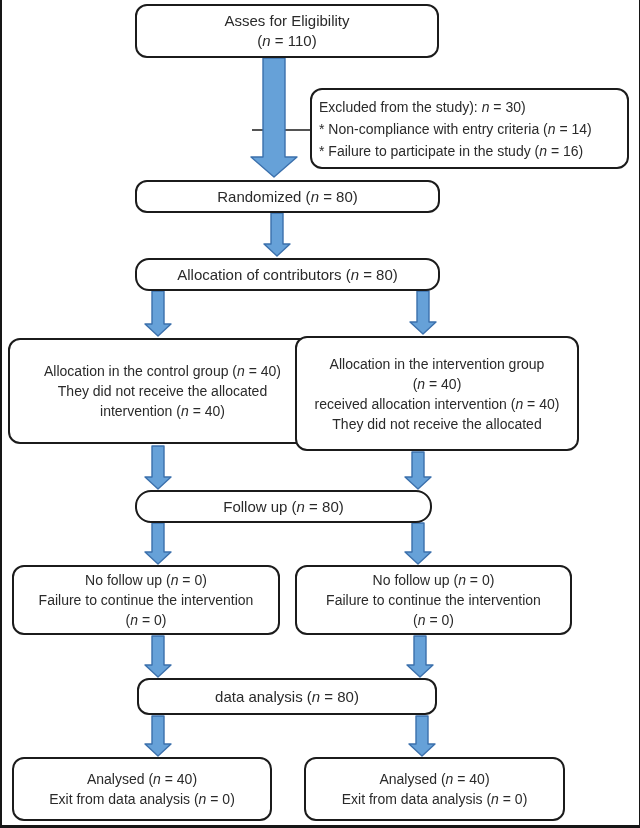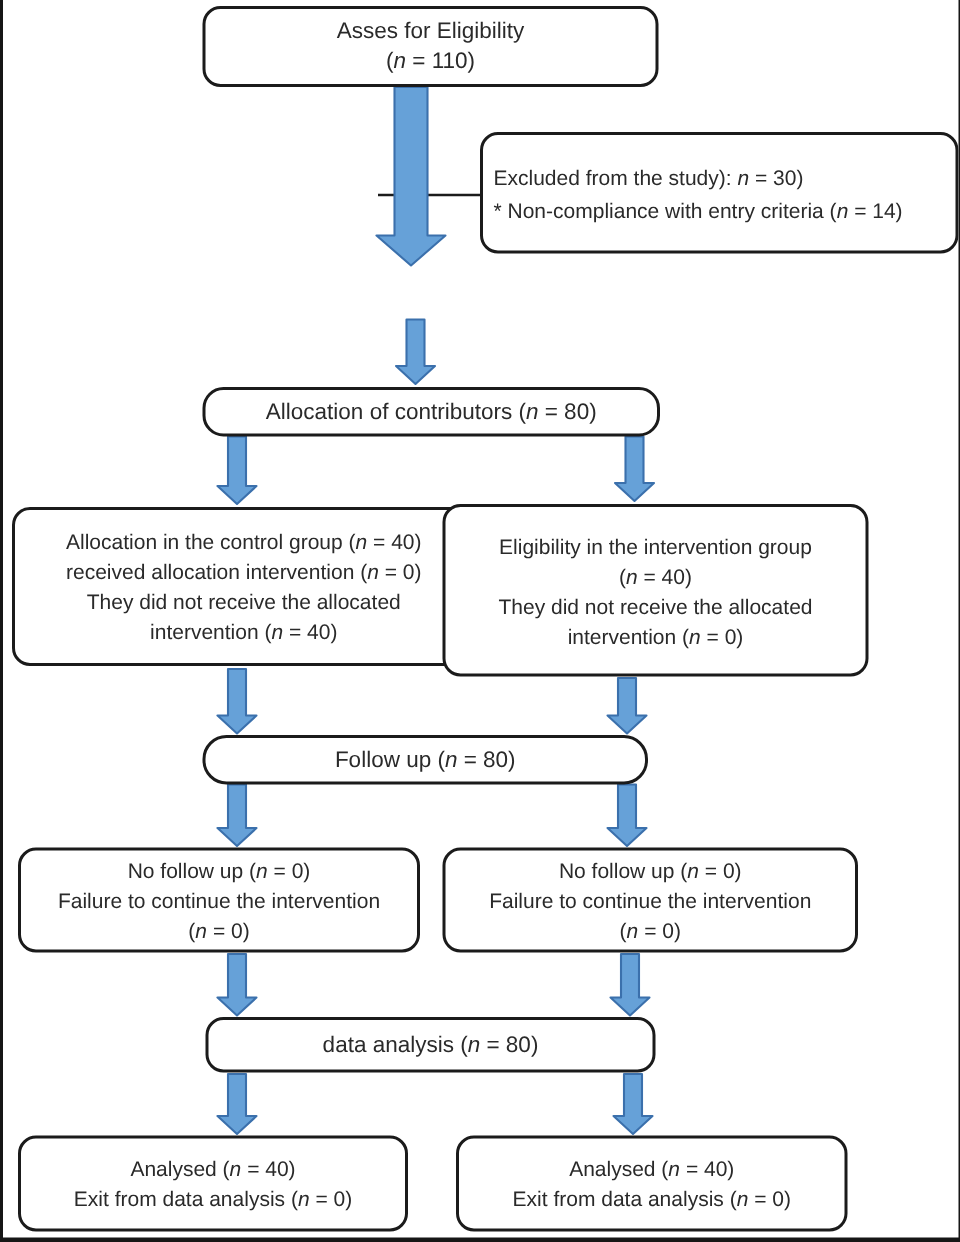--- a/index.html
+++ b/index.html
@@ -103,7 +103,7 @@
       <div class="line">(<i>n</i> = 110)</div>
     </div>
 
-  <div class="box left-align" style="left:318px; top:88px; width:319px; height:81px;">
+  <div class="box left-align" style="left:308px; top:88px; width:319px; height:81px;">
       <div class="line">Excluded from the study): <i>n</i> = 30)</div>
       <div class="line">* Non-compliance with entry criteria (<i>n</i> = 14)</div>
     </div>

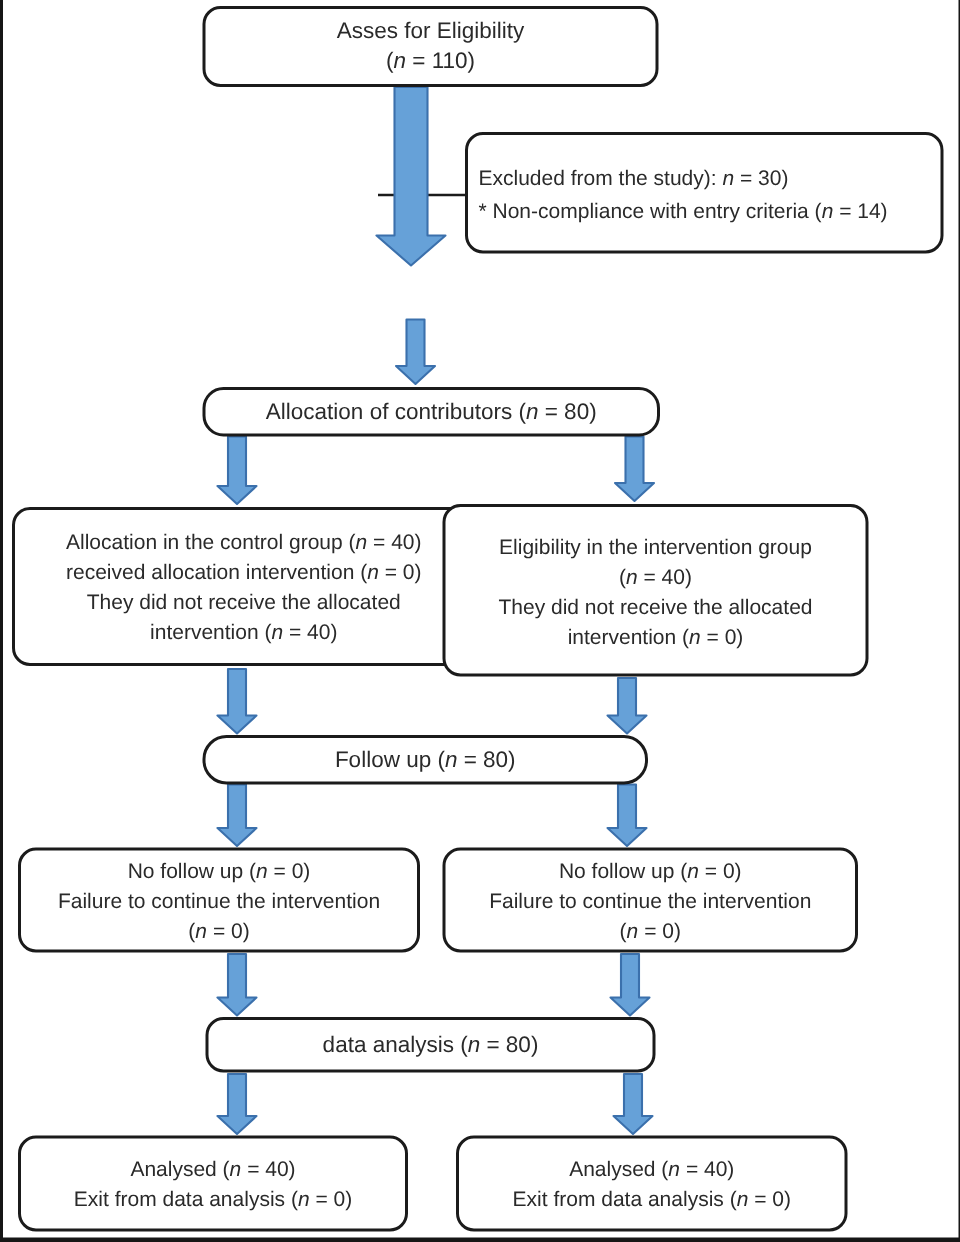--- a/index.html
+++ b/index.html
@@ -106,6 +106,7 @@
   <div class="box left-align" style="left:308px; top:88px; width:319px; height:81px;">
       <div class="line">Excluded from the study): <i>n</i> = 30)</div>
       <div class="line">* Non-compliance with entry criteria (<i>n</i> = 14)</div>
+      <div class="line">* Failure to participate in the study (<i>n</i> = 16)</div>
     </div>
 
 

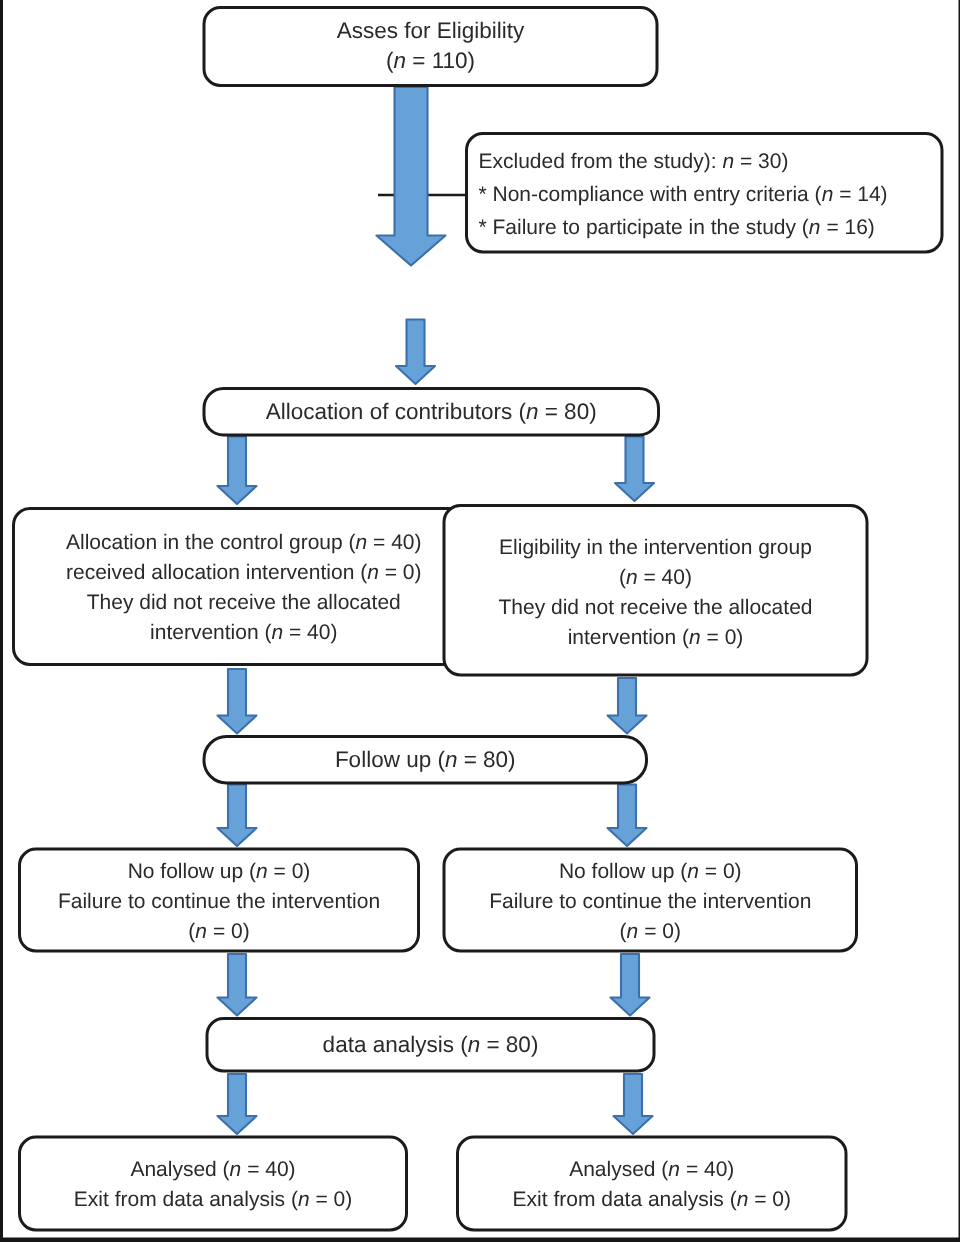--- a/index.html
+++ b/index.html
@@ -109,6 +109,9 @@
       <div class="line">* Failure to participate in the study (<i>n</i> = 16)</div>
     </div>
 
+  <div class="box big-text" style="left:133px; top:180px; width:305px; height:33px;">
+      <div class="line">Randomized (<i>n</i> = 80)</div>
+    </div>
 
   <div class="box big-text" style="left:133px; top:258px; width:305px; height:33px;border-radius:14px;">
       <div class="line">Allocation of contributors (<i>n</i> = 80)</div>

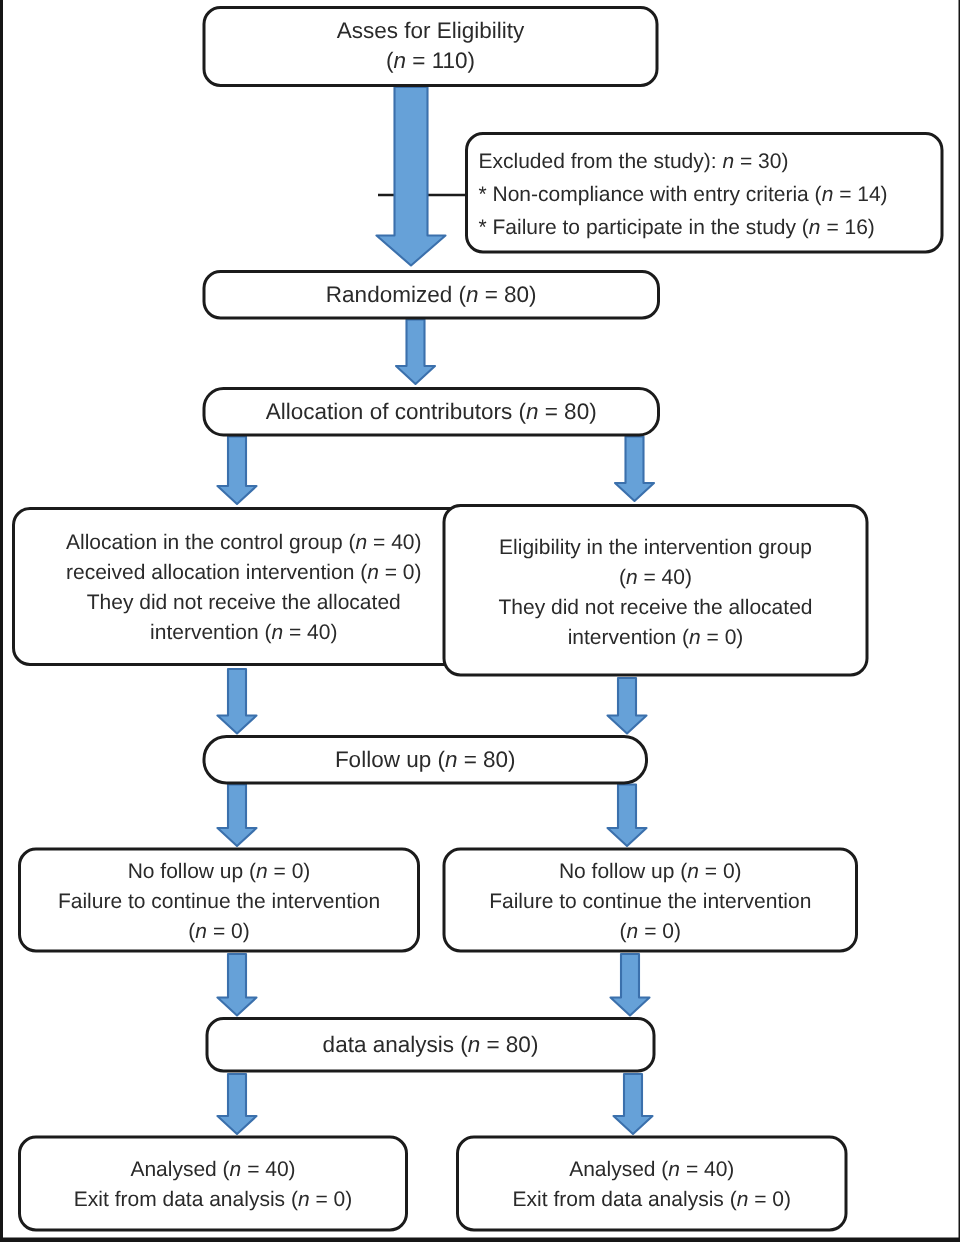--- a/index.html
+++ b/index.html
@@ -125,7 +125,7 @@
     </div>
 
   <div class="box" style="left:293px; top:336px; width:284px; height:115px;">
-      <div class="line">Eligibility in the intervention group</div>
+      <div class="line">Allocation in the intervention group</div>
       <div class="line">(<i>n</i> = 40)</div>
       <div class="line">They did not receive the allocated</div>
       <div class="line">intervention (<i>n</i> = 0)</div>

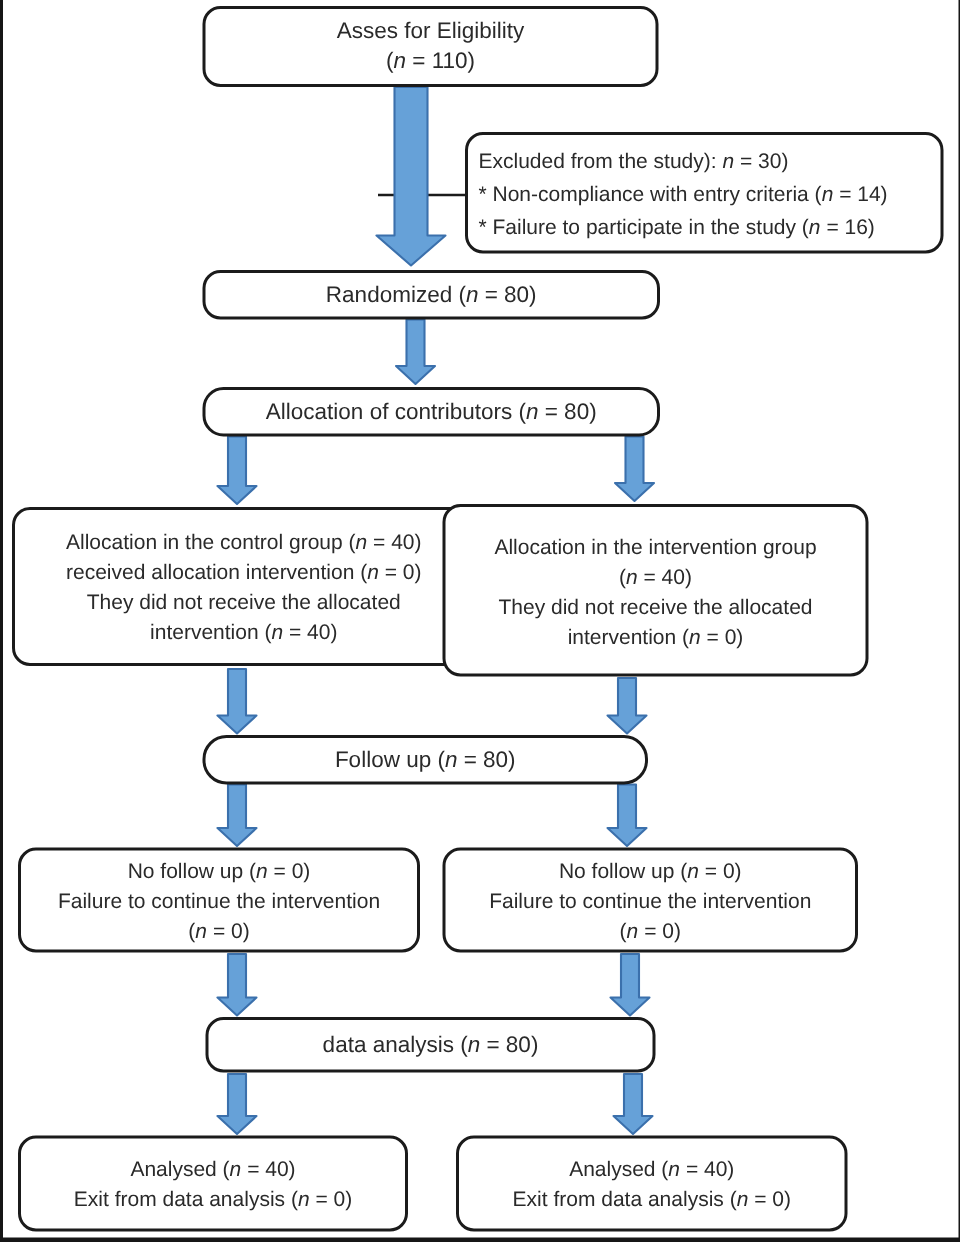--- a/index.html
+++ b/index.html
@@ -119,7 +119,6 @@
 
   <div class="box" style="left:6px; top:338px; width:309px; height:106px;">
       <div class="line">Allocation in the control group (<i>n</i> = 40)</div>
-      <div class="line">received allocation intervention (<i>n</i> = 0)</div>
       <div class="line">They did not receive the allocated</div>
       <div class="line">intervention (<i>n</i> = 40)</div>
     </div>

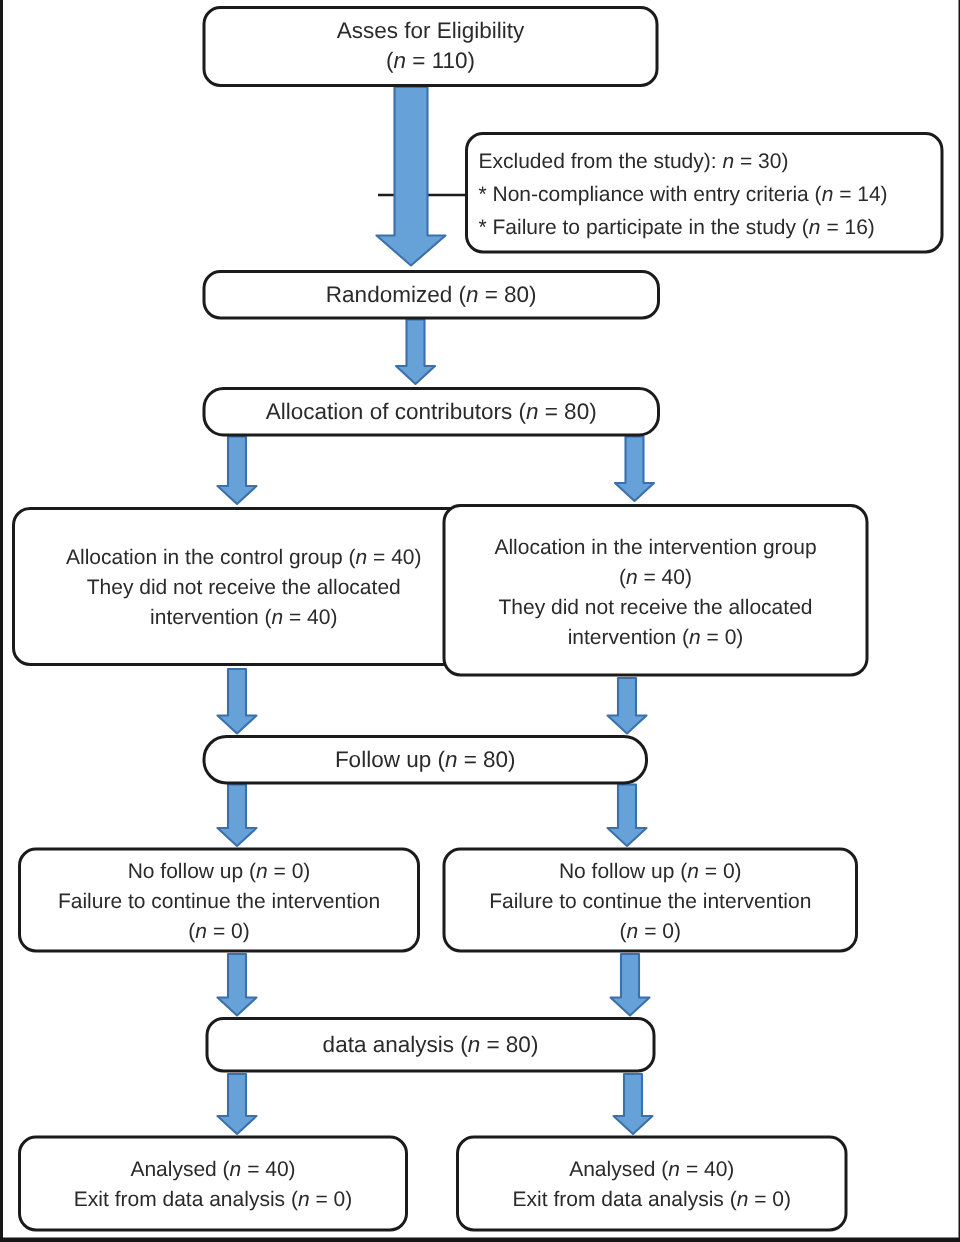--- a/index.html
+++ b/index.html
@@ -126,6 +126,7 @@
   <div class="box" style="left:293px; top:336px; width:284px; height:115px;">
       <div class="line">Allocation in the intervention group</div>
       <div class="line">(<i>n</i> = 40)</div>
+      <div class="line">received allocation intervention (<i>n</i> = 40)</div>
       <div class="line">They did not receive the allocated</div>
       <div class="line">intervention (<i>n</i> = 0)</div>
     </div>

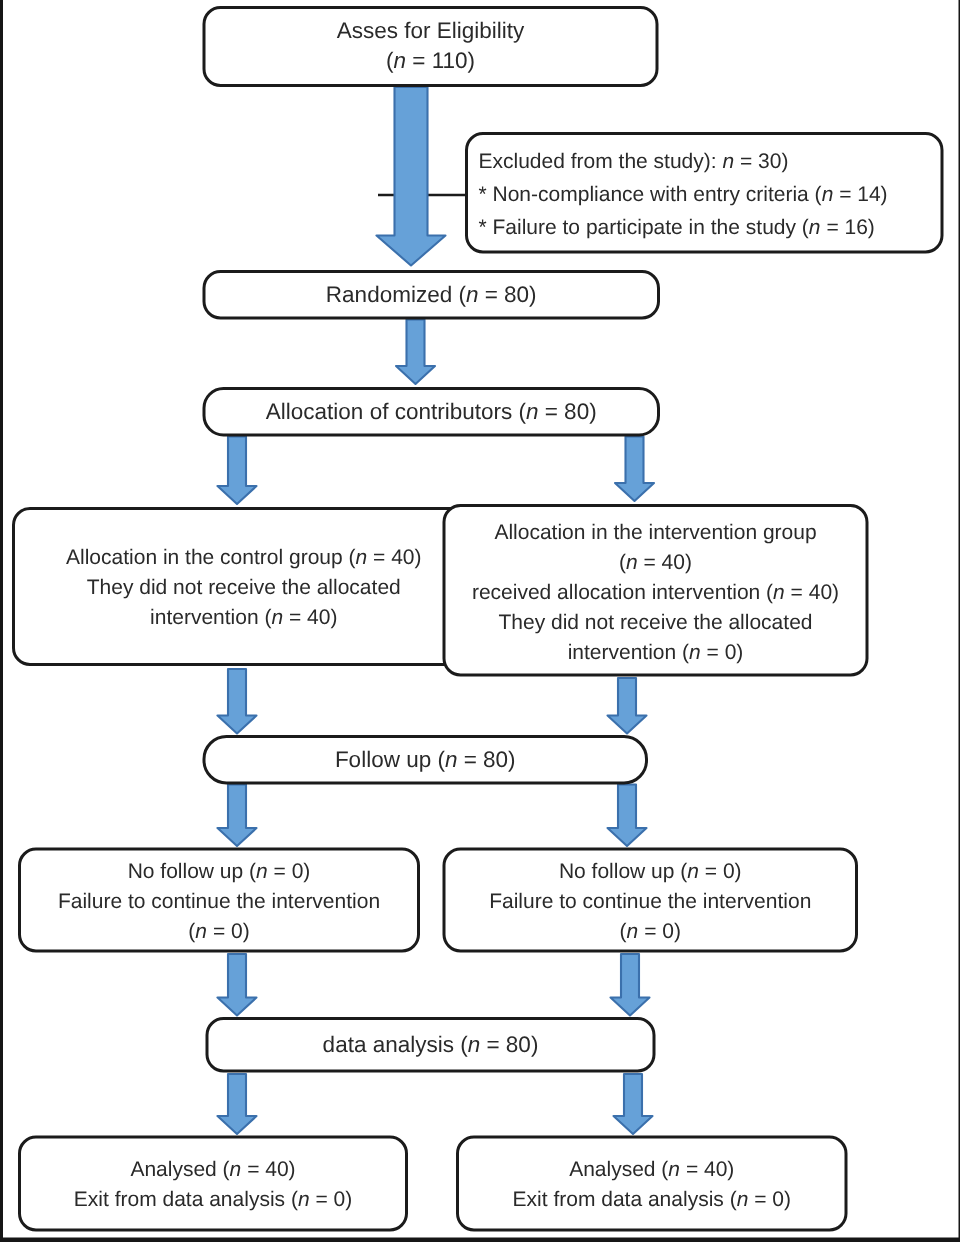--- a/index.html
+++ b/index.html
@@ -128,7 +128,6 @@
       <div class="line">(<i>n</i> = 40)</div>
       <div class="line">received allocation intervention (<i>n</i> = 40)</div>
       <div class="line">They did not receive the allocated</div>
-      <div class="line">intervention (<i>n</i> = 0)</div>
     </div>
 
   <div class="box big-text" style="left:133px; top:490px; width:297px; height:33px;border-radius:16px;">

